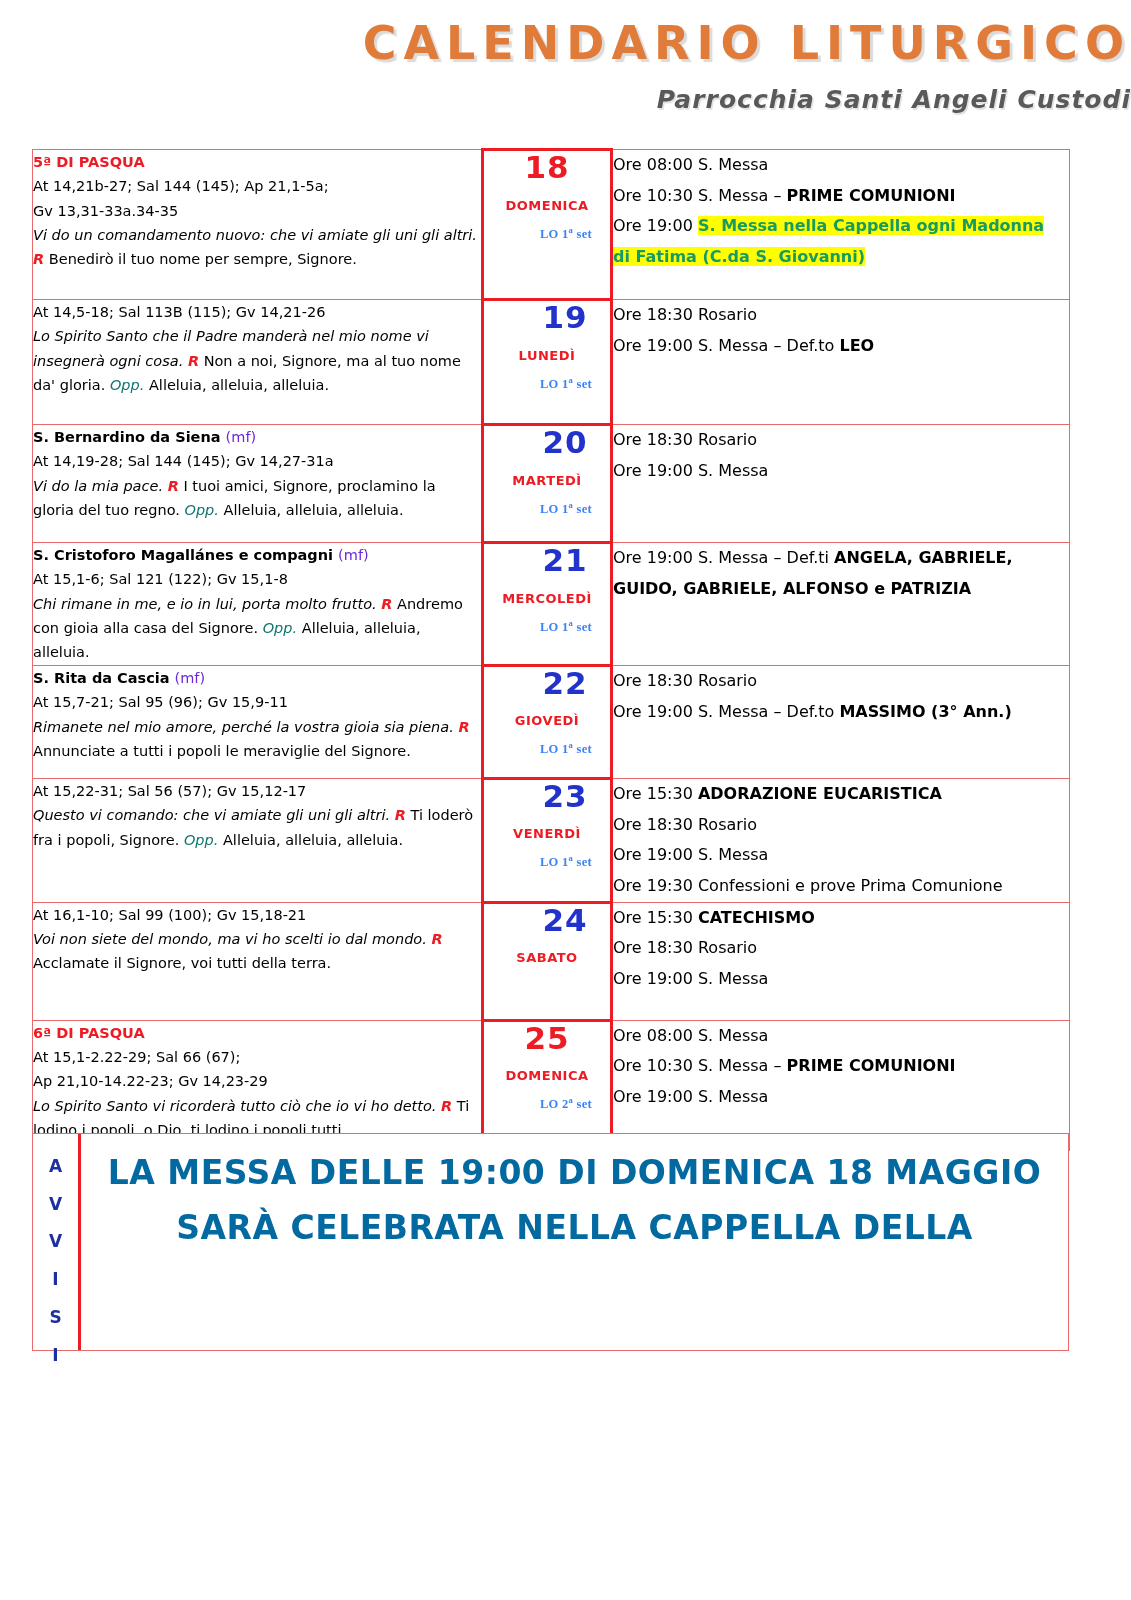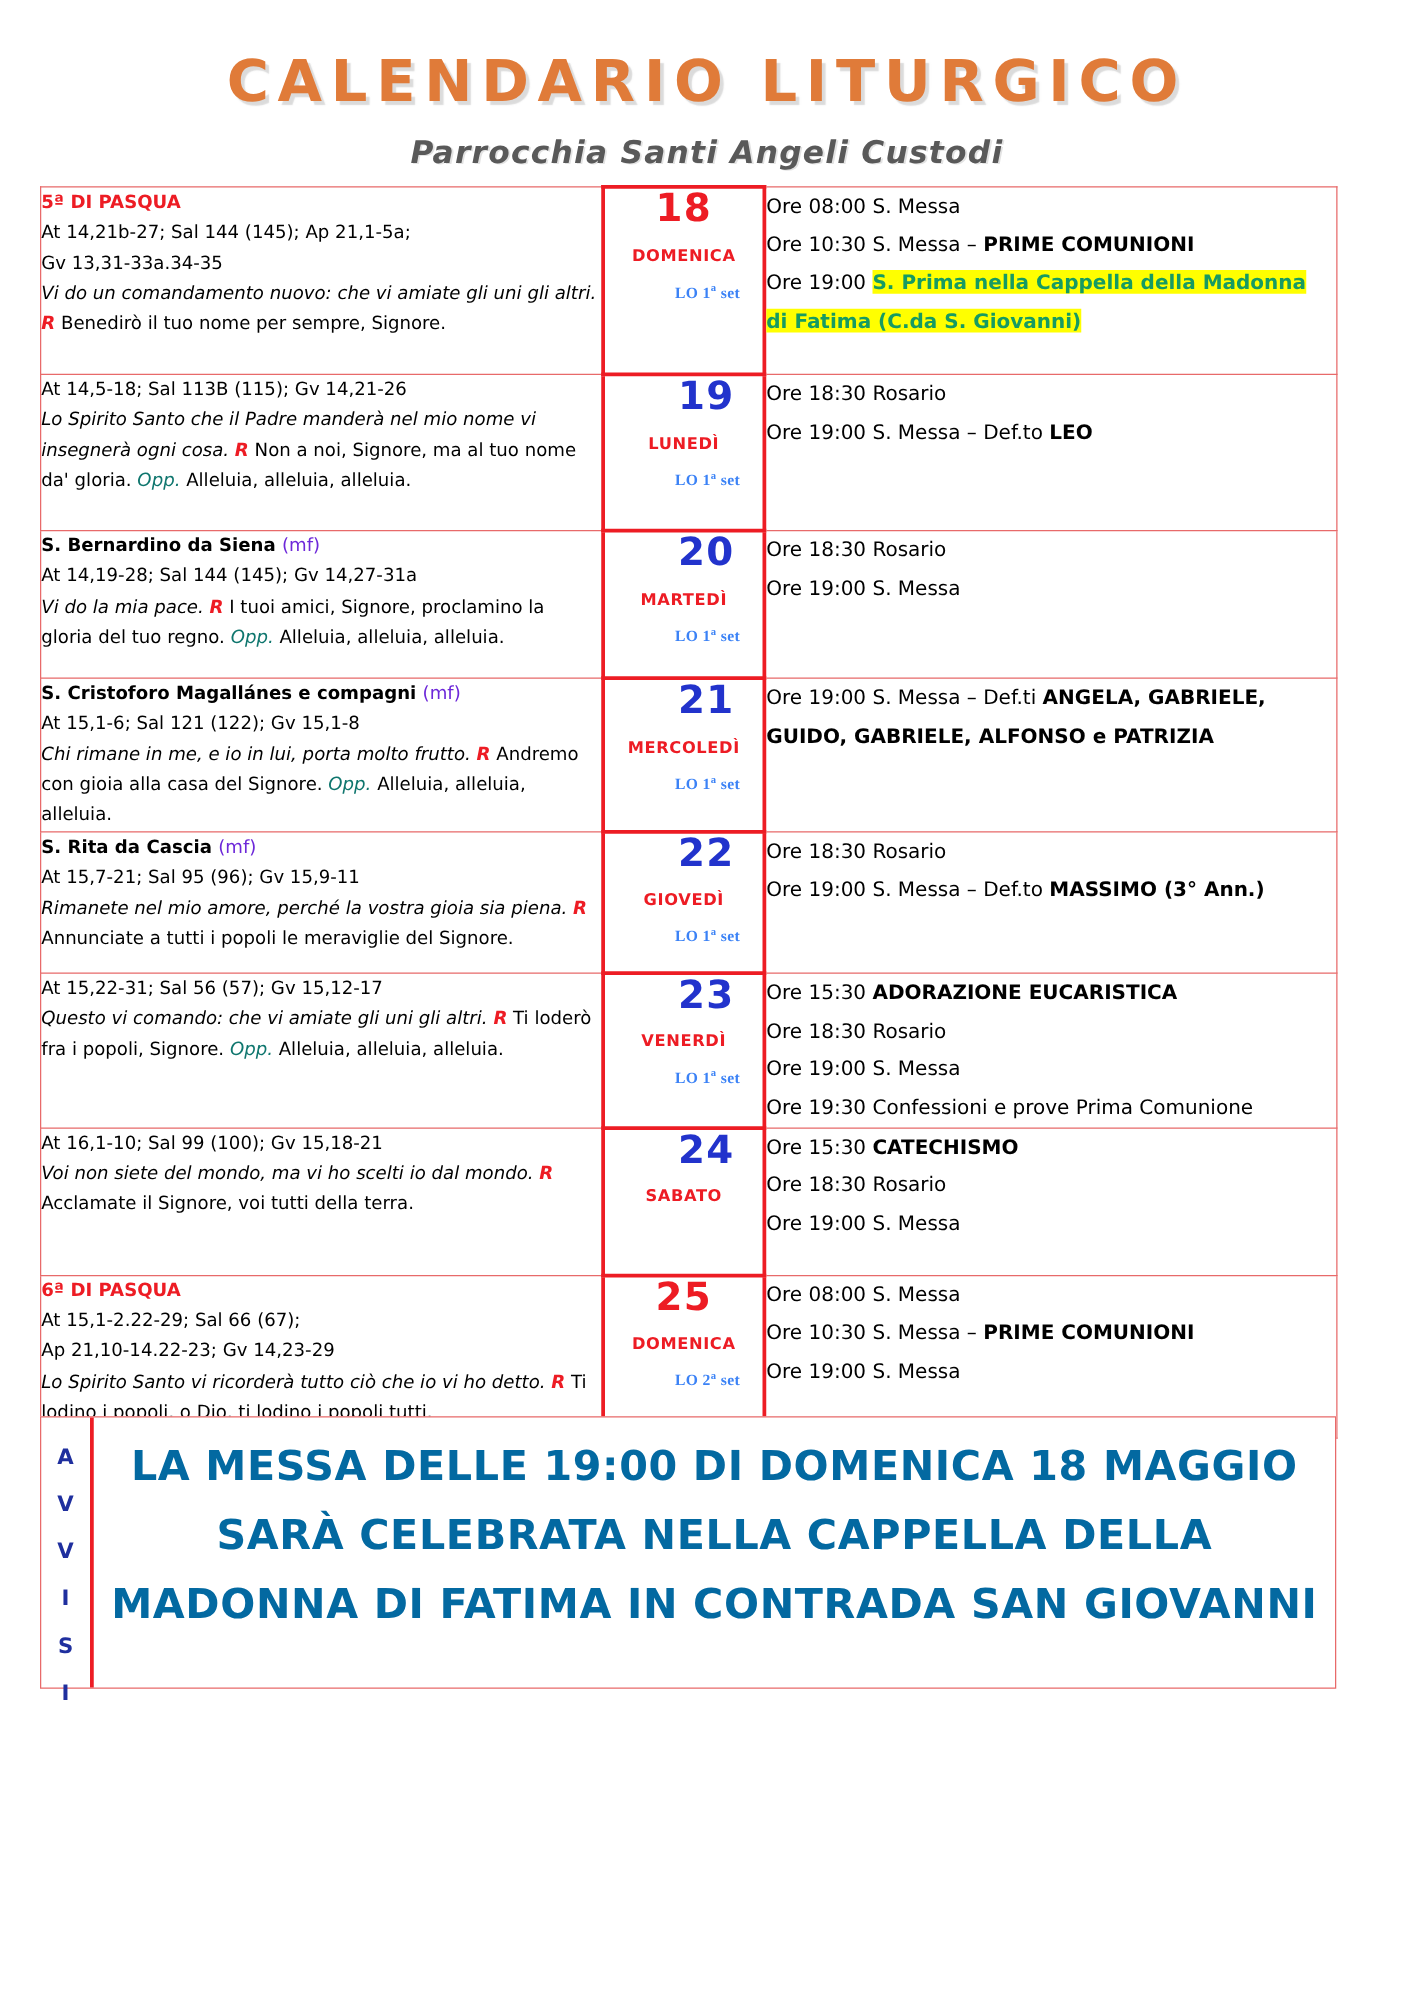--- a/index.html
+++ b/index.html
@@ -16,7 +16,7 @@
   }
 
   
-  #header { padding-top: 40px; text-align: center; }
+  #header { padding-top: 18px; text-align: right; }
 
   #main-title {
     font-family: "DejaVu Sans", sans-serif;

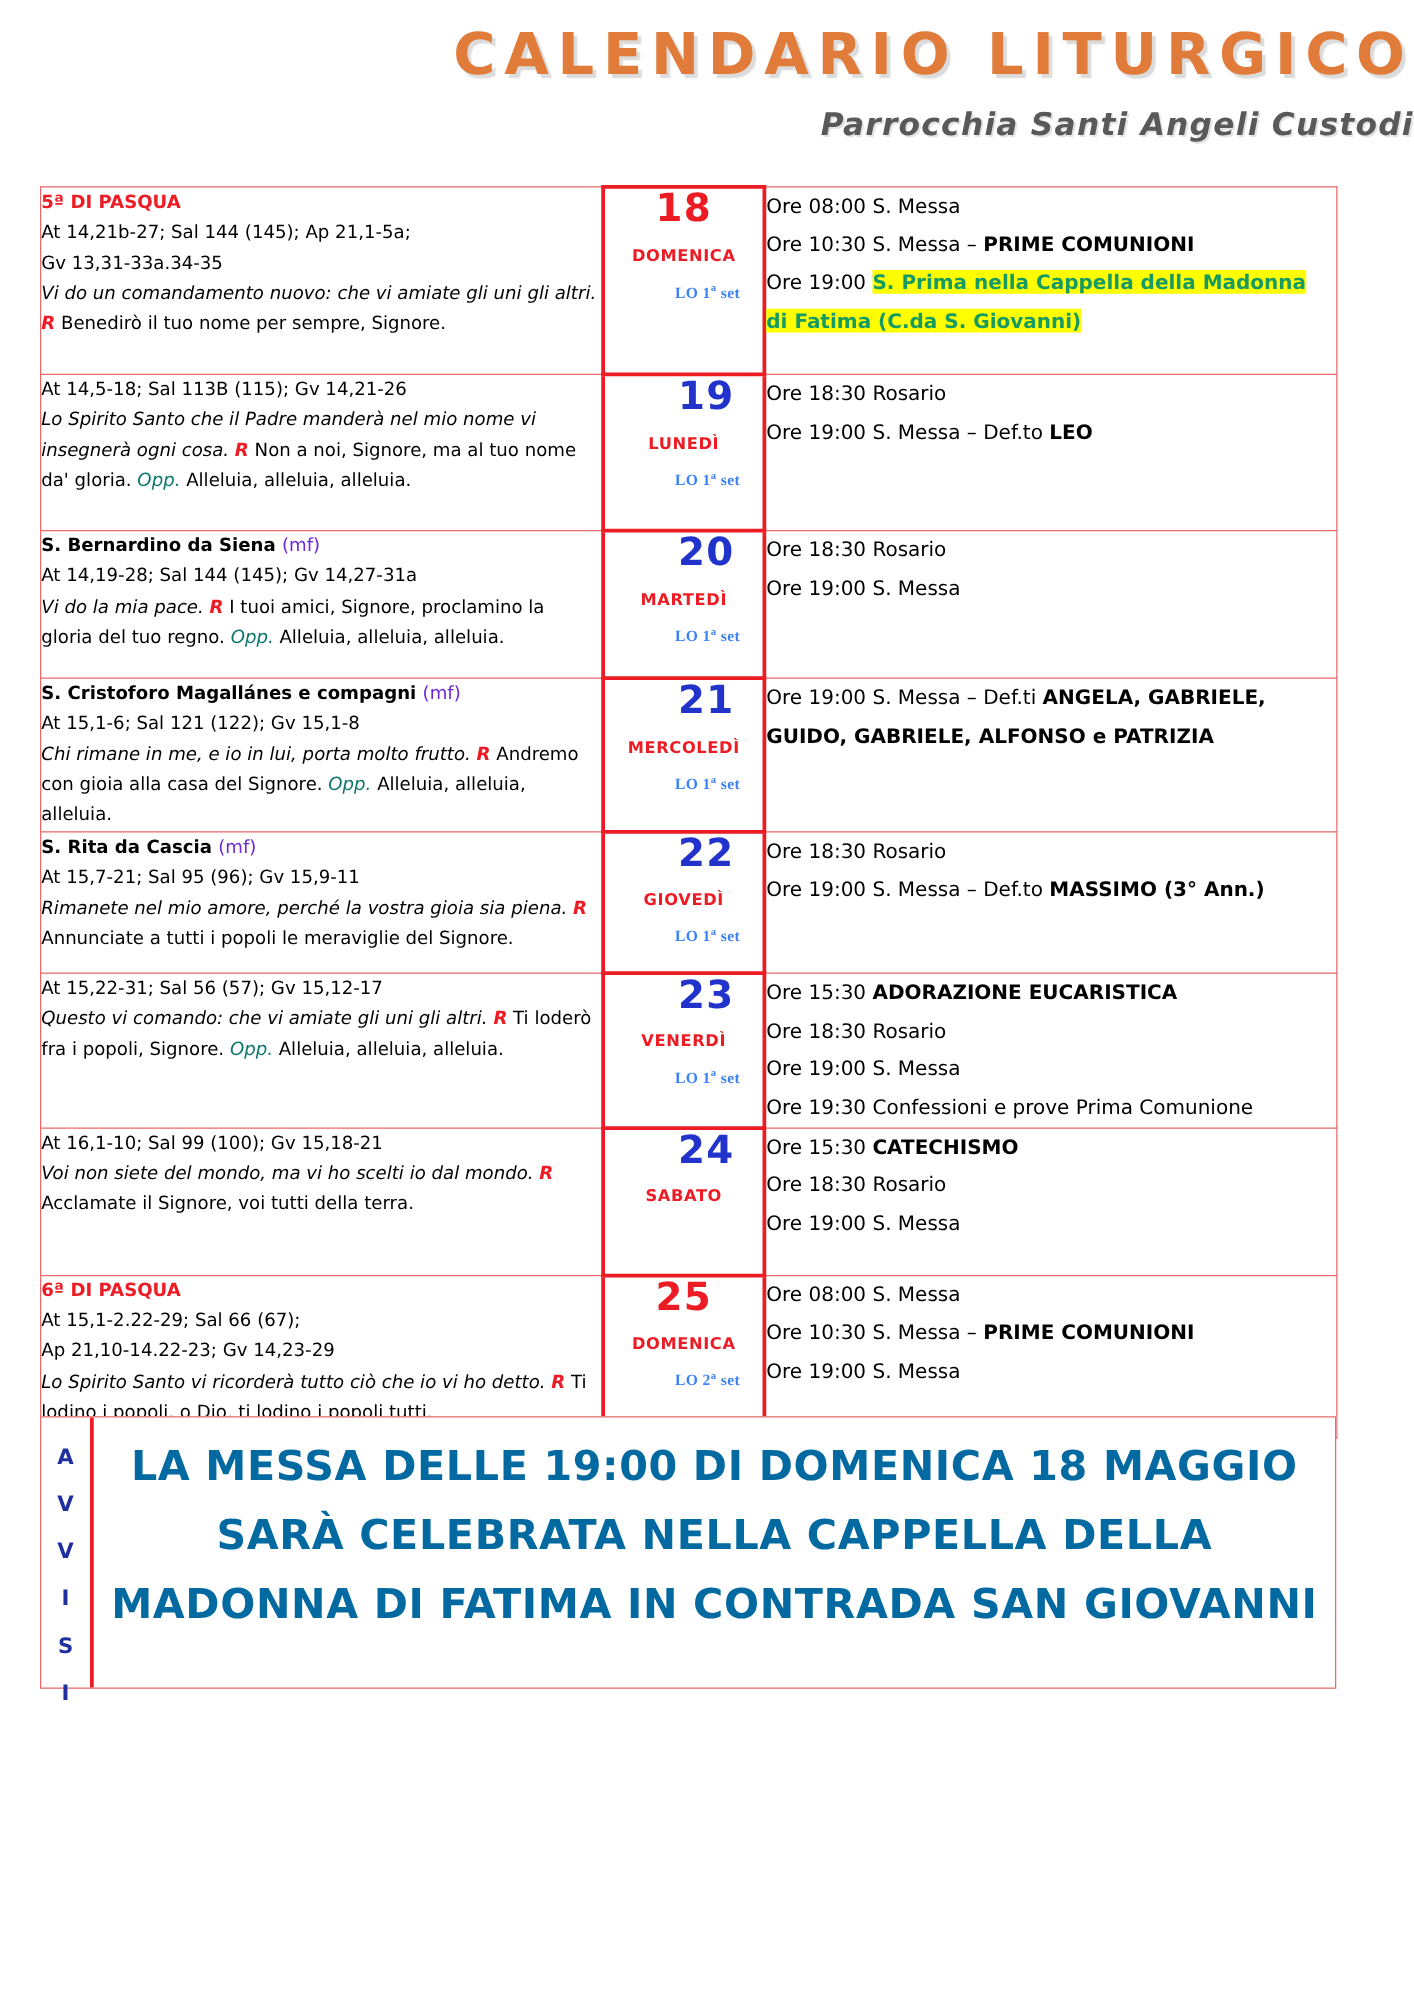--- a/index.html
+++ b/index.html
@@ -204,7 +204,7 @@
         <td class="events-cell">
           <div class="ev-line">Ore 08:00 S. Messa</div>
           <div class="ev-line">Ore 10:30 S. Messa – <span class="ev-bold">PRIME COMUNIONI</span></div>
-          <div class="ev-line">Ore 19:00 <span class="hl">S. Prima nella Cappella della Madonna</span></div>
+          <div class="ev-line">Ore 19:00 <span class="hl">S. Messa nella Cappella ogni Madonna</span></div>
           <div class="ev-line"><span class="hl">di Fatima (C.da S. Giovanni)</span></div>
         </td>
       </tr>

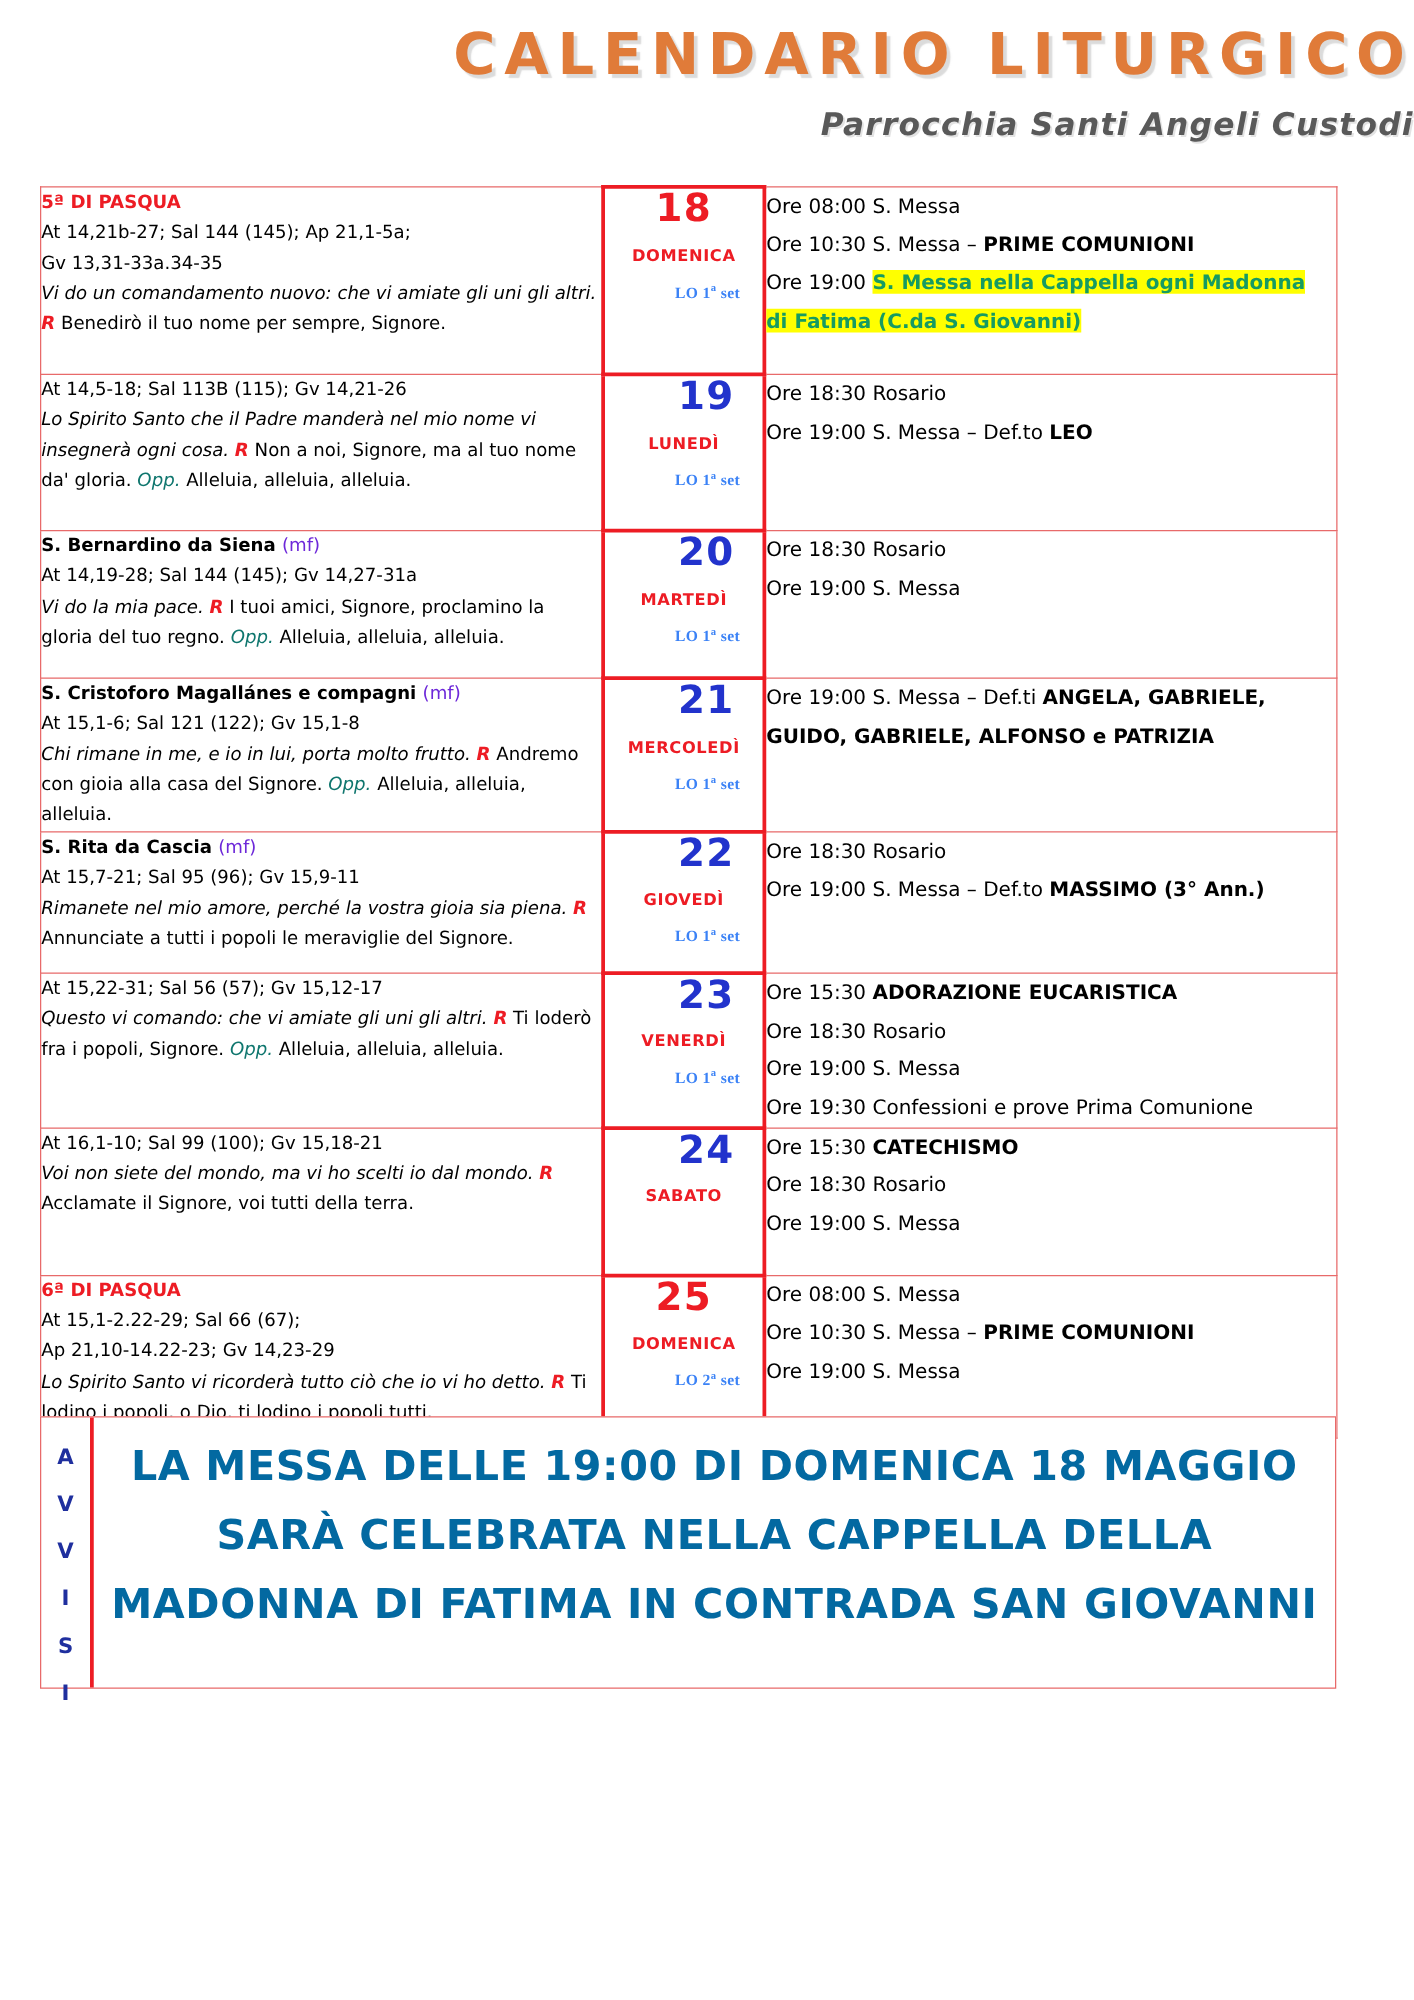--- a/index.html
+++ b/index.html
@@ -335,7 +335,6 @@
   <div id="avvisi-text">
       <div class="an-line">LA MESSA DELLE 19:00 DI DOMENICA 18 MAGGIO</div>
       <div class="an-line">SARÀ CELEBRATA NELLA CAPPELLA DELLA</div>
-      <div class="an-line">MADONNA DI FATIMA IN CONTRADA SAN GIOVANNI</div>
     </div>
 </div>
 

